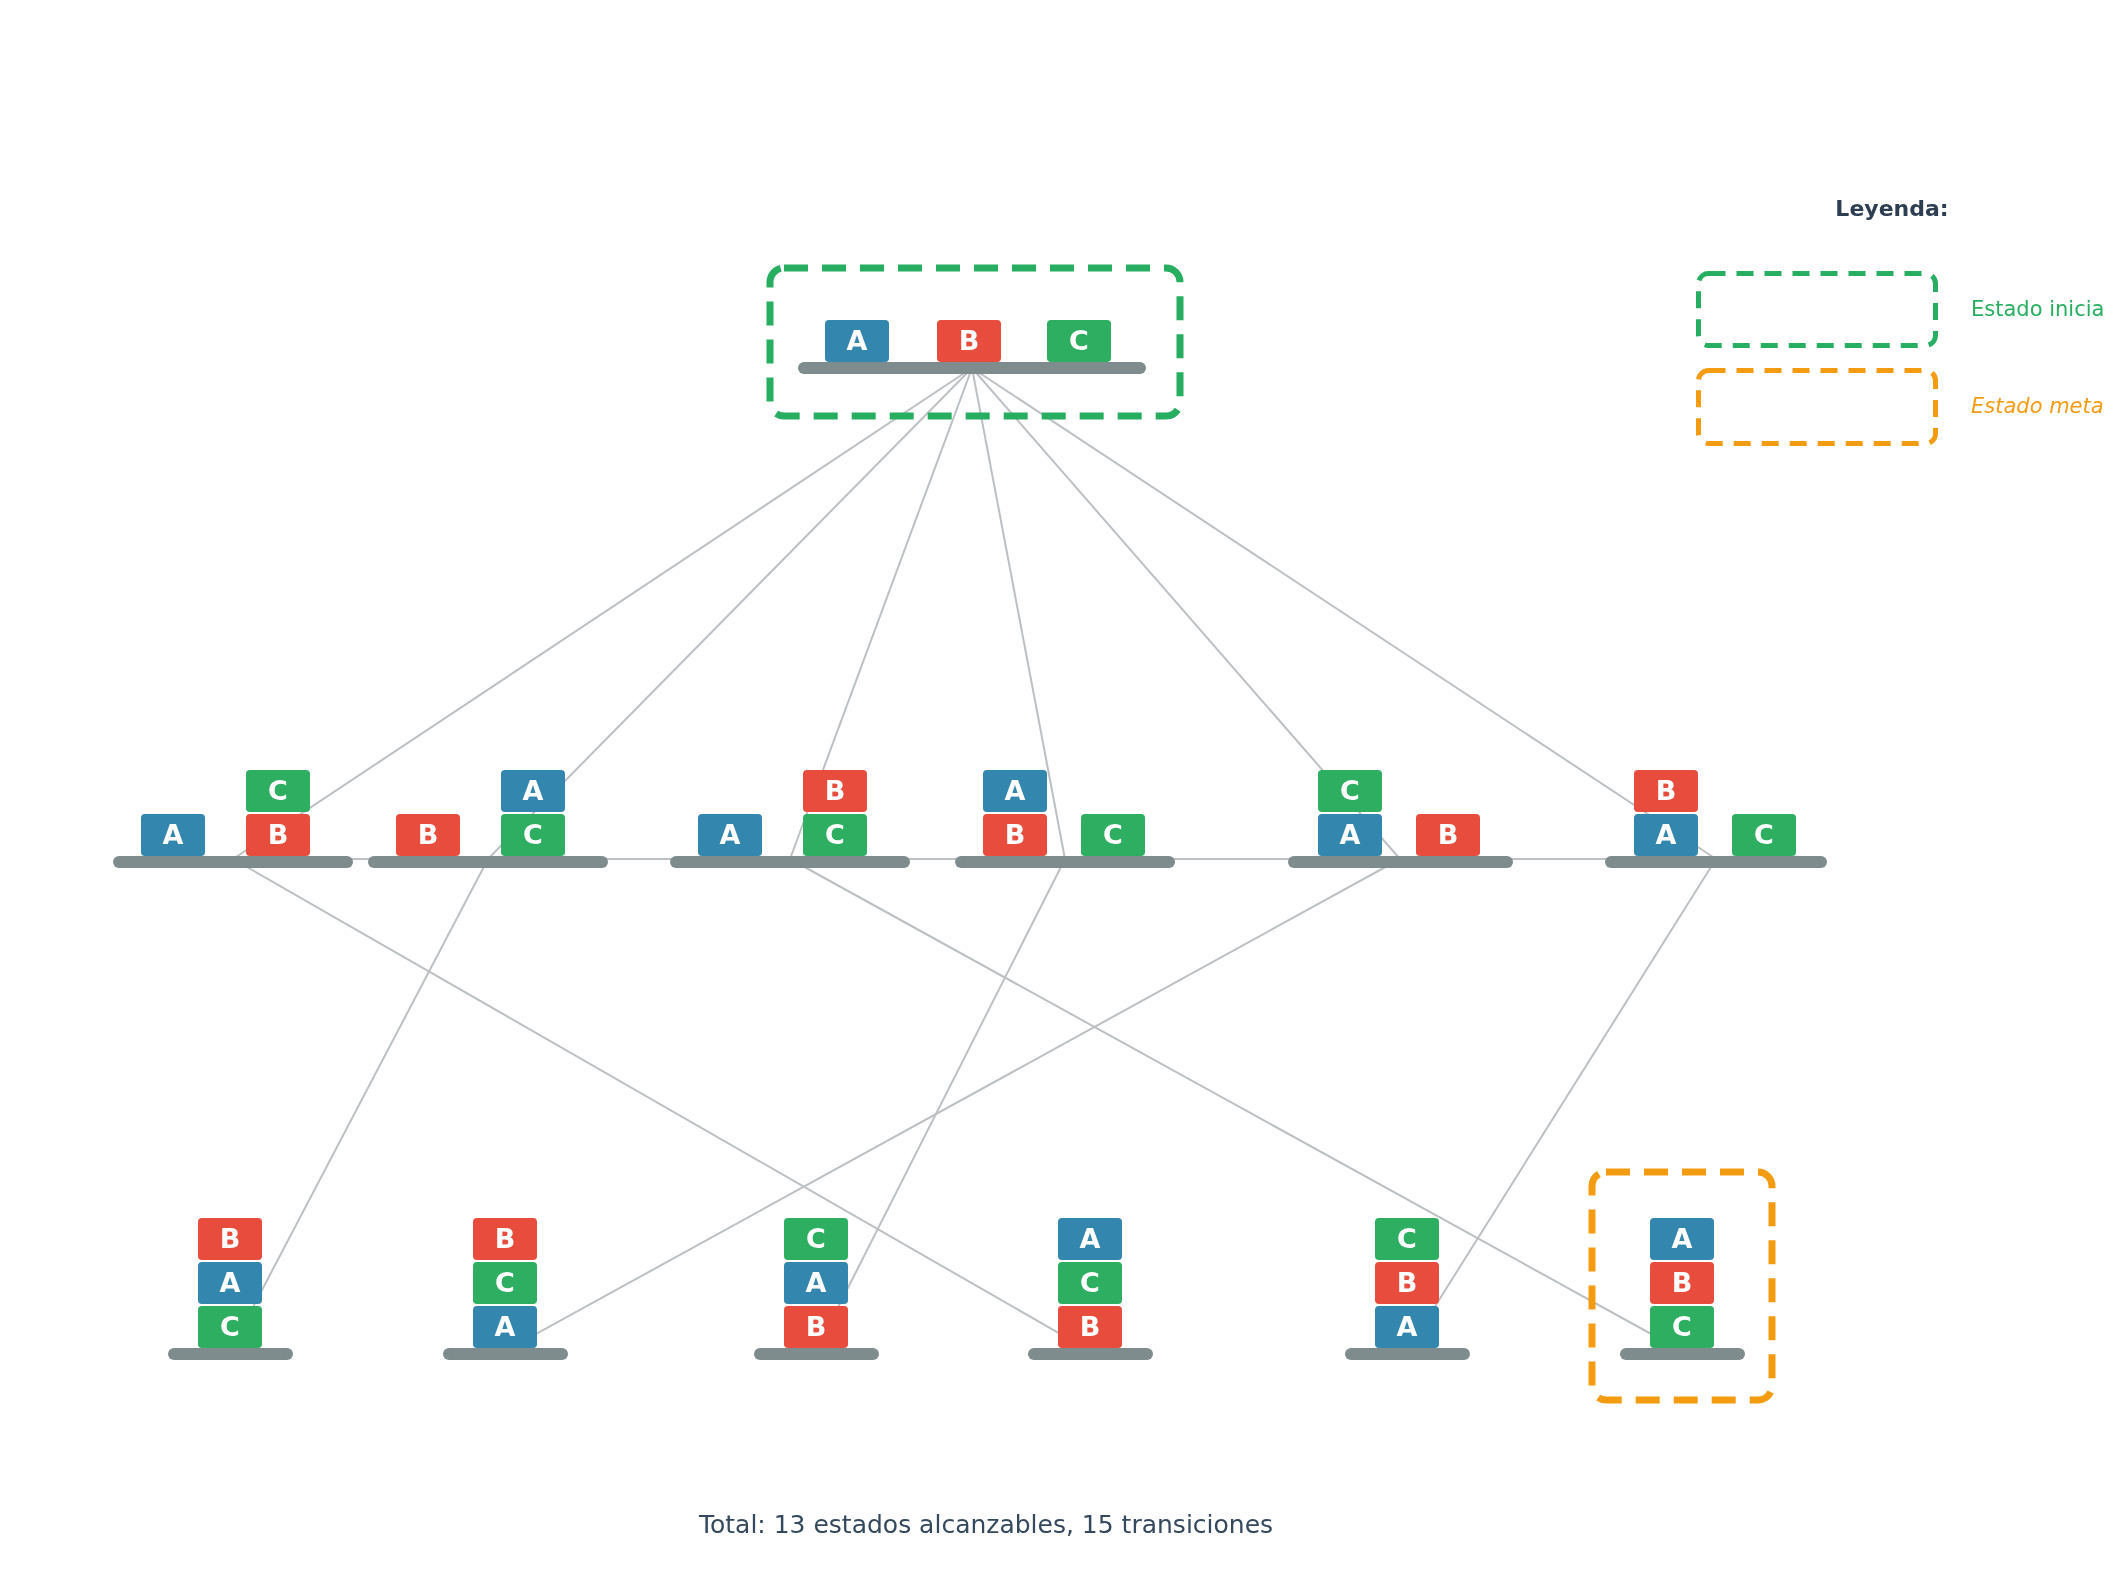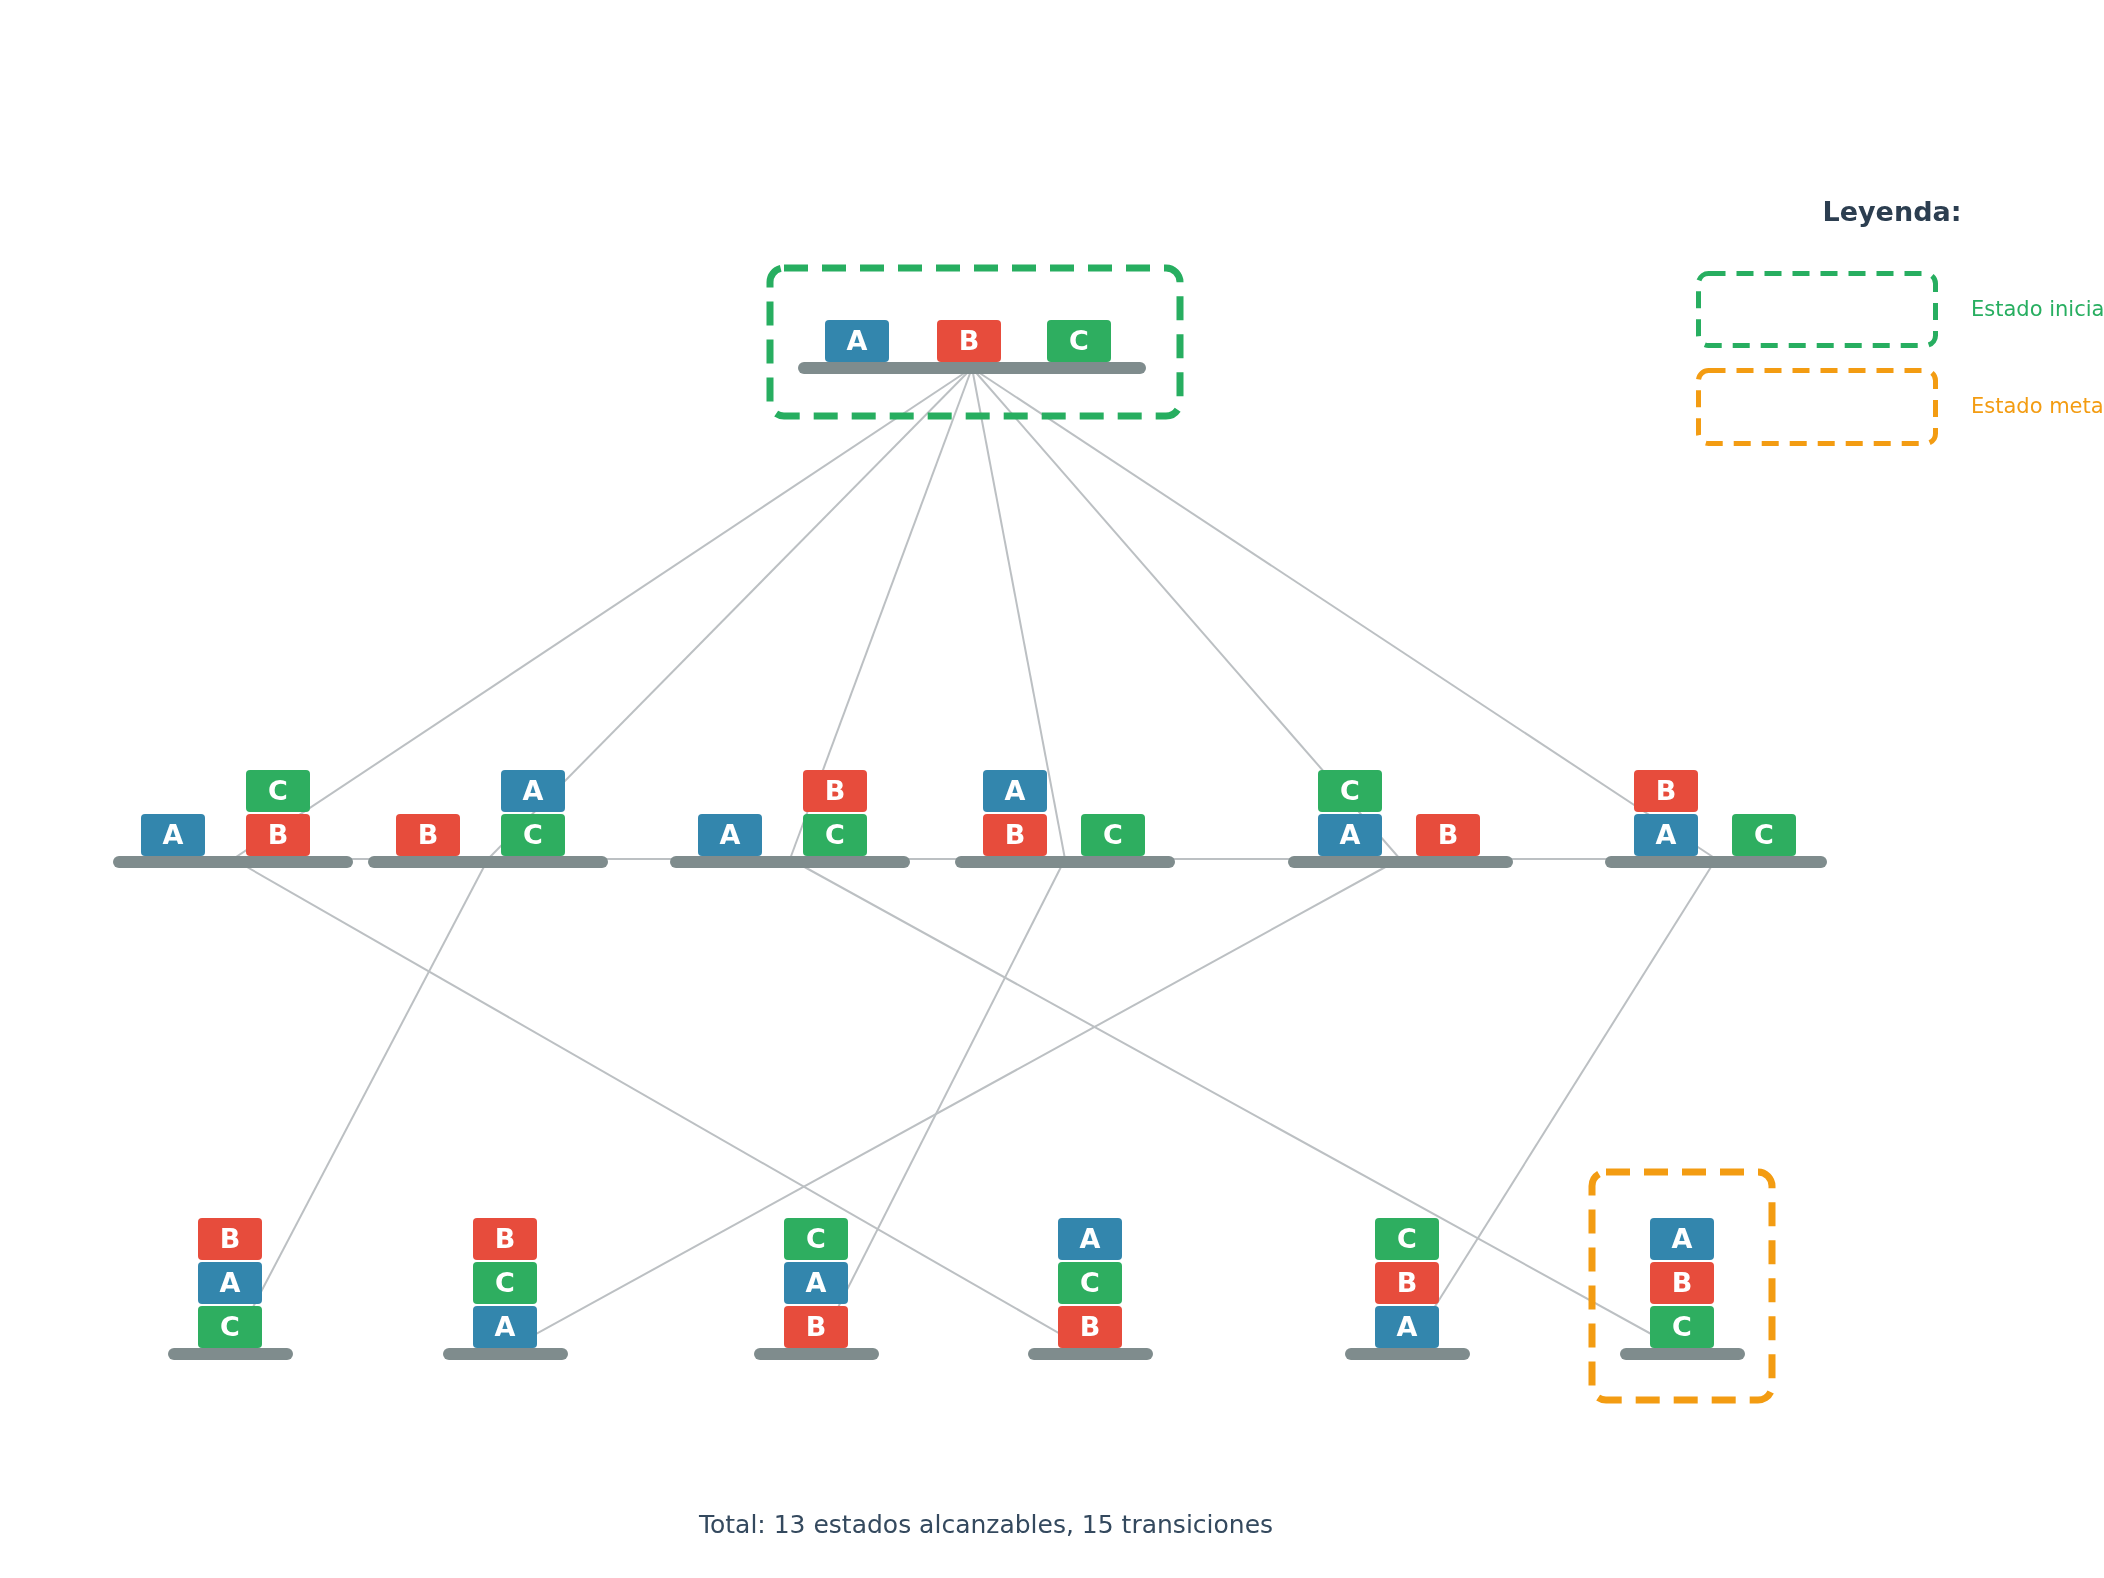--- a/index.html
+++ b/index.html
@@ -18,7 +18,7 @@
                font-size:25px;z-index:3;}
   .legend{position:absolute;left:0;top:0;z-index:3;}
   .legend-heading{position:absolute;left:1767px;top:196px;width:250px;text-align:center;
-                  font-size:27px;font-weight:bold;}
+                  font-size:22px;font-weight:bold;}
   .legend-swatch{position:absolute;overflow:visible;}
   .legend-label{position:absolute;left:1971px;font-size:21px;white-space:nowrap;}
 </style>

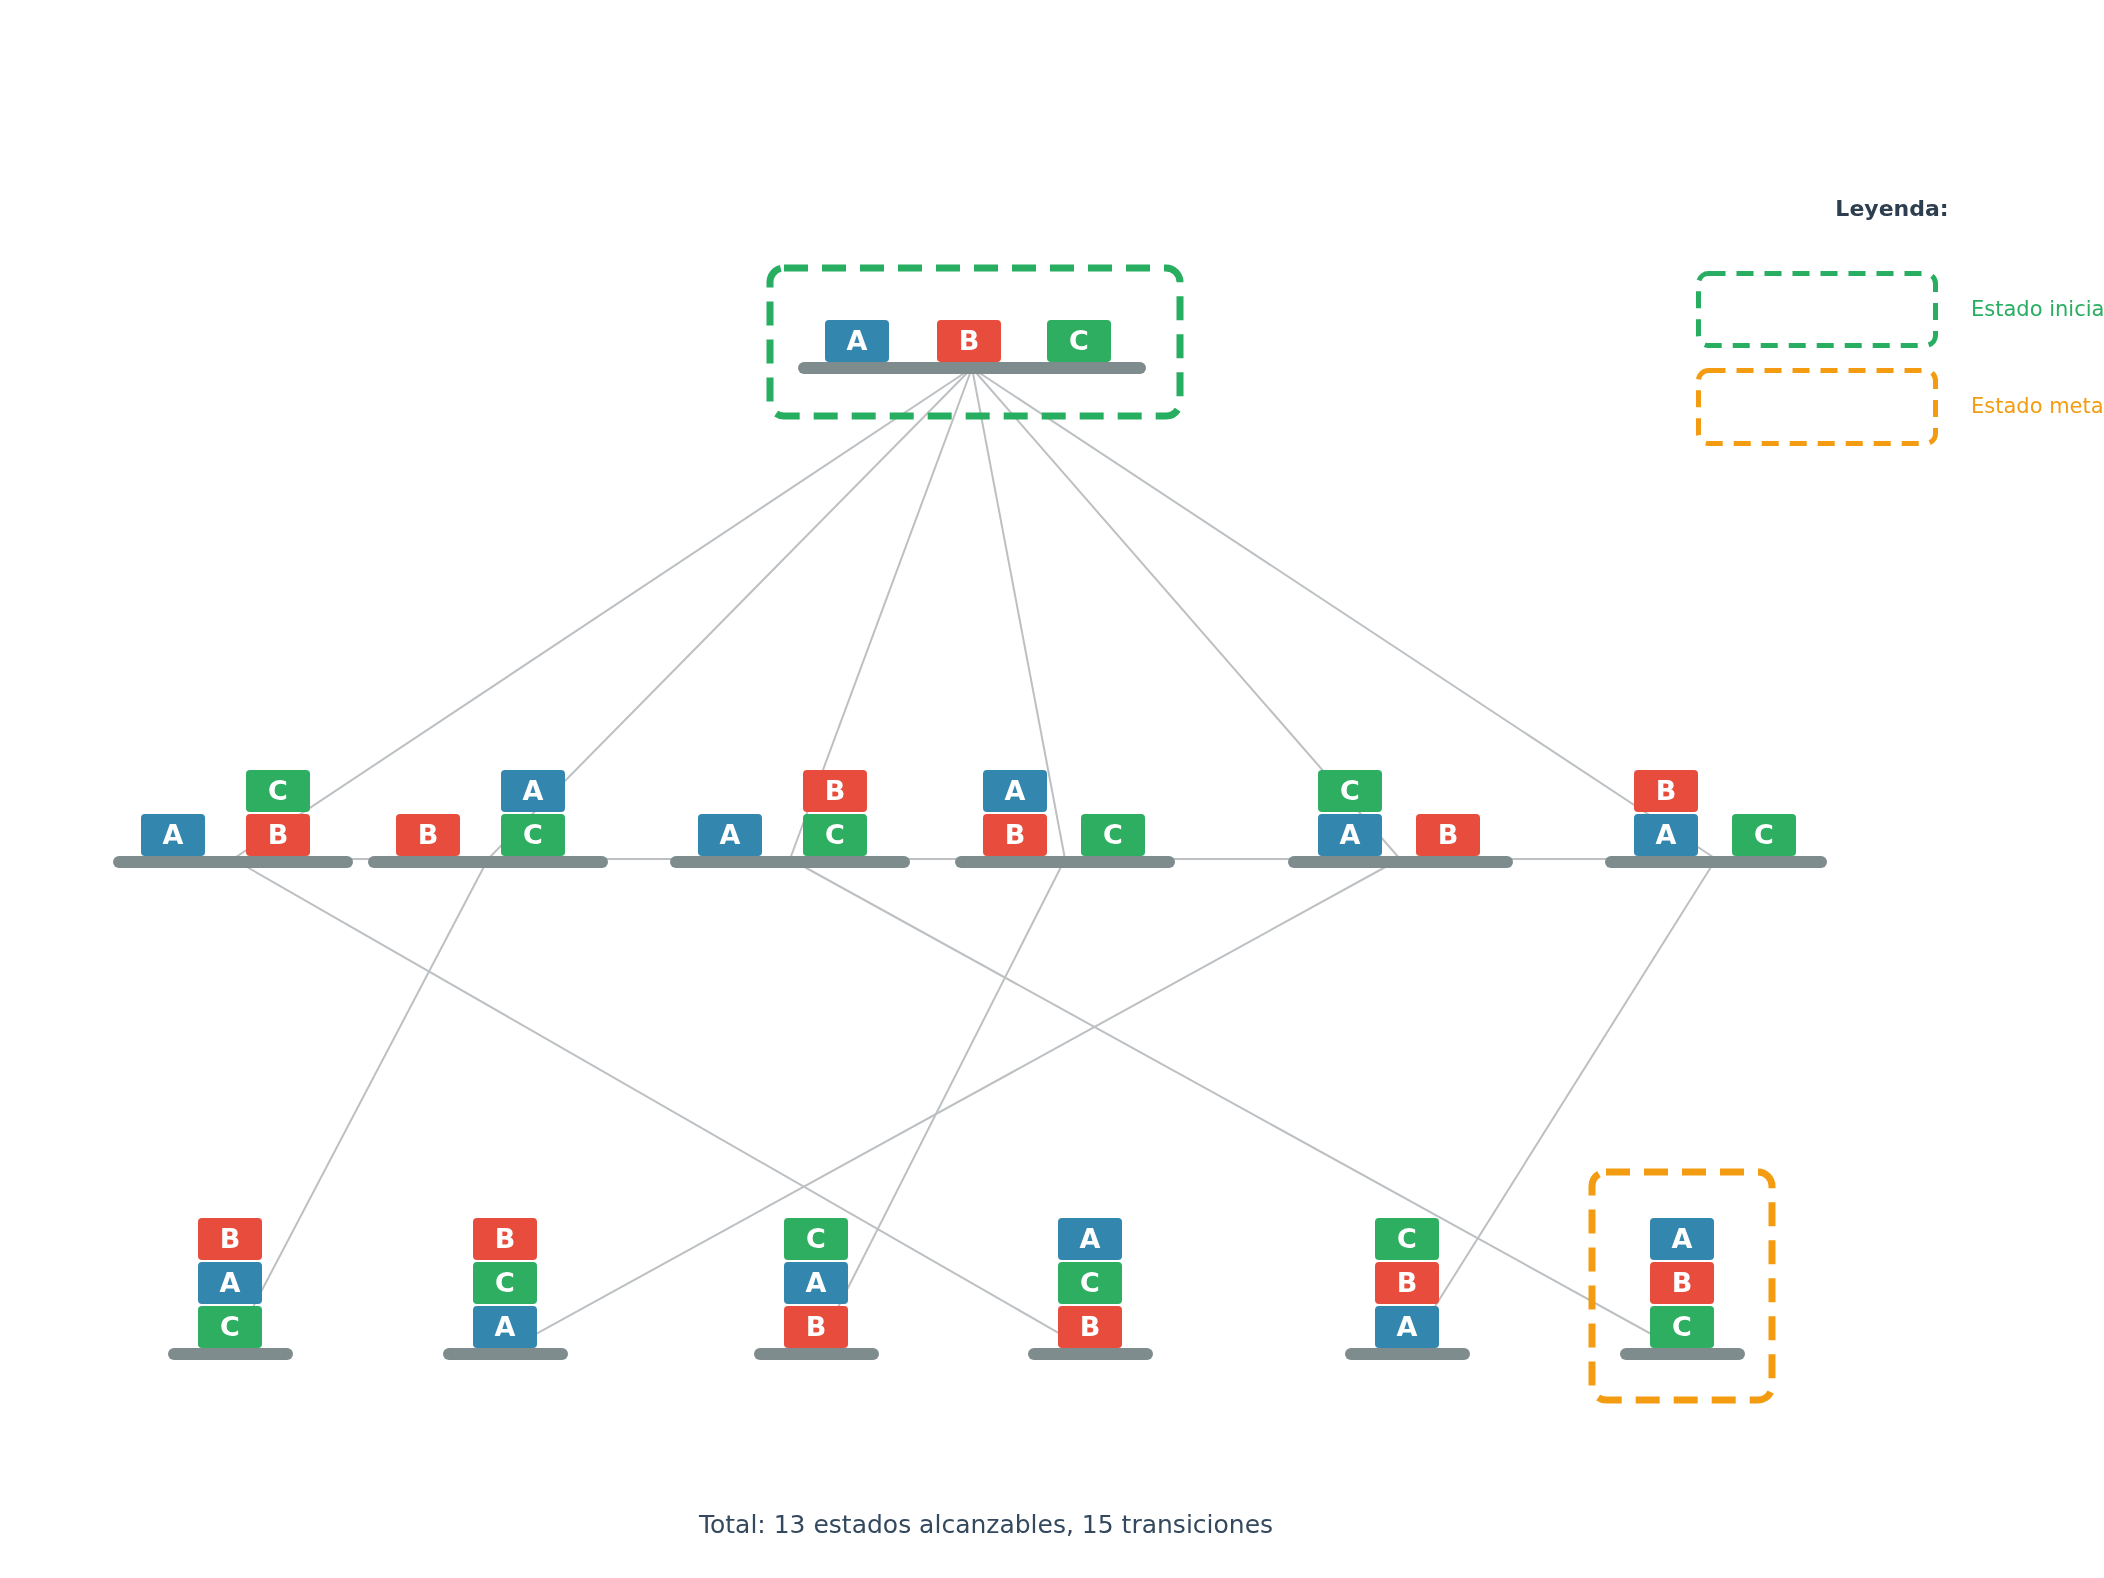--- a/index.html
+++ b/index.html
@@ -140,7 +140,7 @@
     <svg class="legend-swatch" style="left:1695px;top:367px;" width="244" height="80" viewBox="0 0 244 80">
       <rect x="3.5" y="3.5" width="237" height="73" rx="10" fill="none" stroke-width="5" stroke-dasharray="17 11" stroke="#F39C12"></rect>
     </svg>
-    <div class="legend-label" style="top: 394px; color: rgb(243, 156, 18);">Estado meta</div>
+    <div class="legend-label" style="top: 394px; color: rgb(243, 156, 18); font-style: italic;">Estado meta</div>
   </div>
 
   <div class="footer-note" style="color: rgb(52, 73, 94);">Total: 13 estados alcanzables, 15 transiciones</div>

